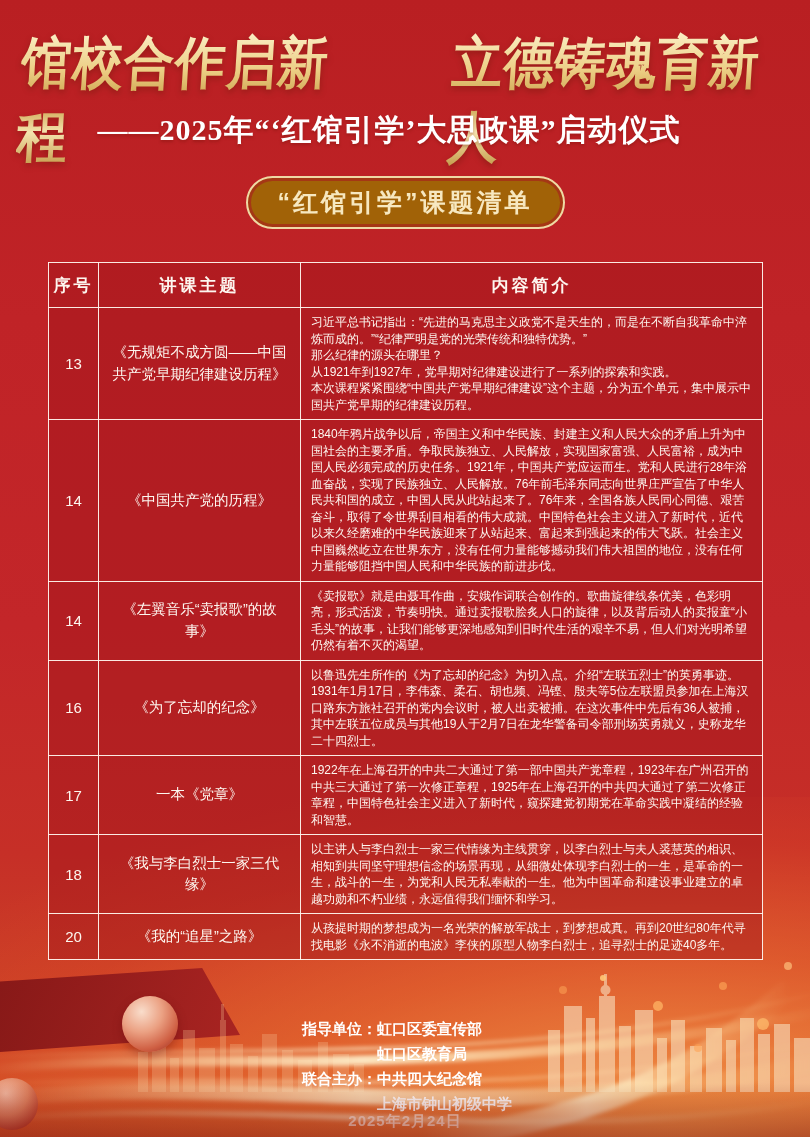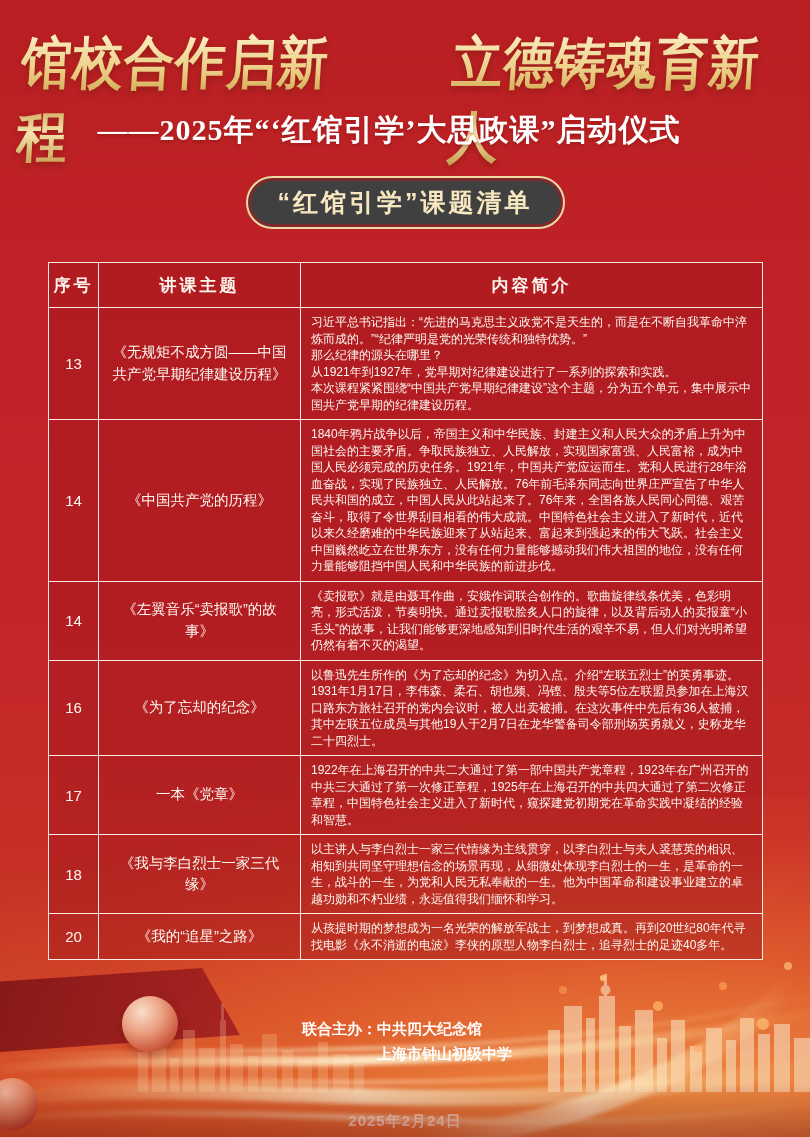--- a/index.html
+++ b/index.html
@@ -62,7 +62,7 @@
   }
   .badge-wrap{position:absolute;top:176px;left:0;width:810px;display:flex;justify-content:center;}
   .badge{
-    border:2px solid #efd9a4;border-radius:999px;background:#404040;
+    border:2px solid #efd9a4;border-radius:999px;background:#a16207;
     padding:8px 30px;font-size:25px;font-weight:bold;letter-spacing:3px;color:#f7e8c0;
     box-shadow:0 0 0 3px rgba(168,27,31,.6) inset;
   }

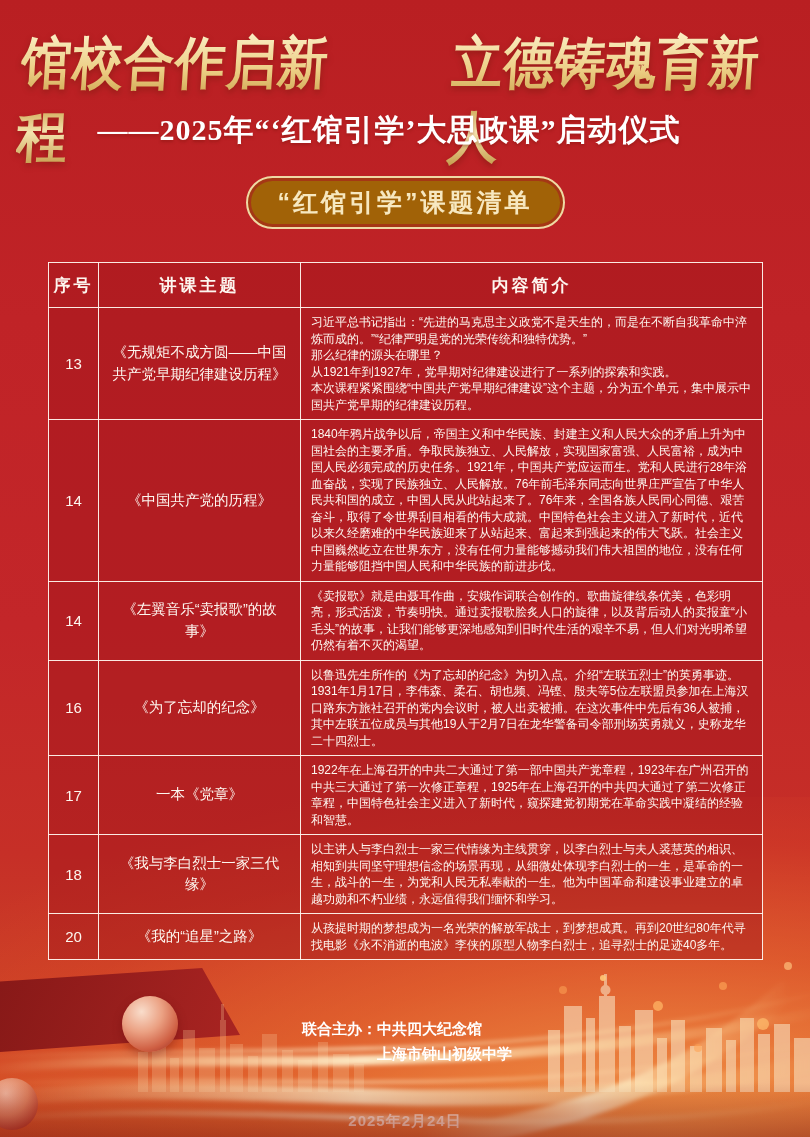--- a/index.html
+++ b/index.html
@@ -225,6 +225,13 @@
 
 <div class="footer-orgs">
     <div class="org-group">
+      <span class="org-label">指导单位：</span>
+      <div class="org-units">
+        <div class="org-unit">虹口区委宣传部</div>
+        <div class="org-unit">虹口区教育局</div>
+      </div>
+    </div>
+    <div class="org-group">
       <span class="org-label">联合主办：</span>
       <div class="org-units">
         <div class="org-unit">中共四大纪念馆</div>

